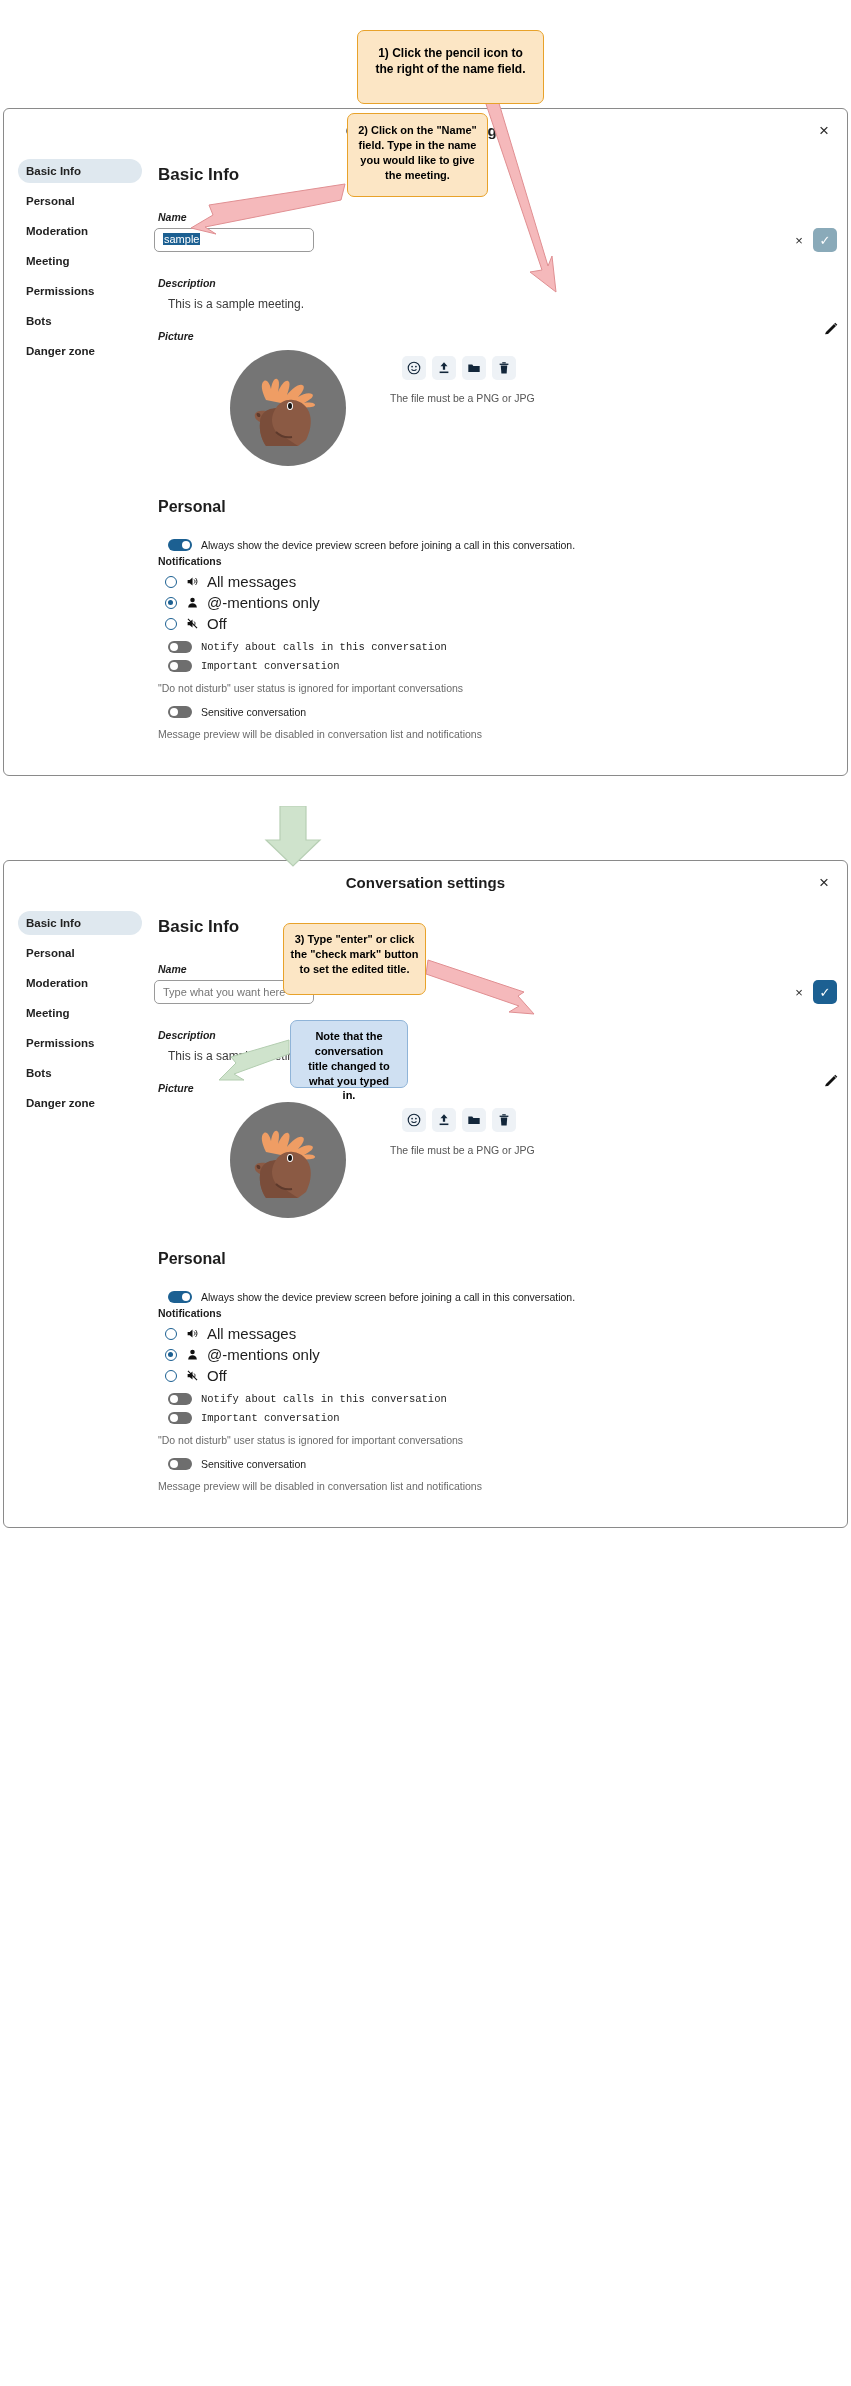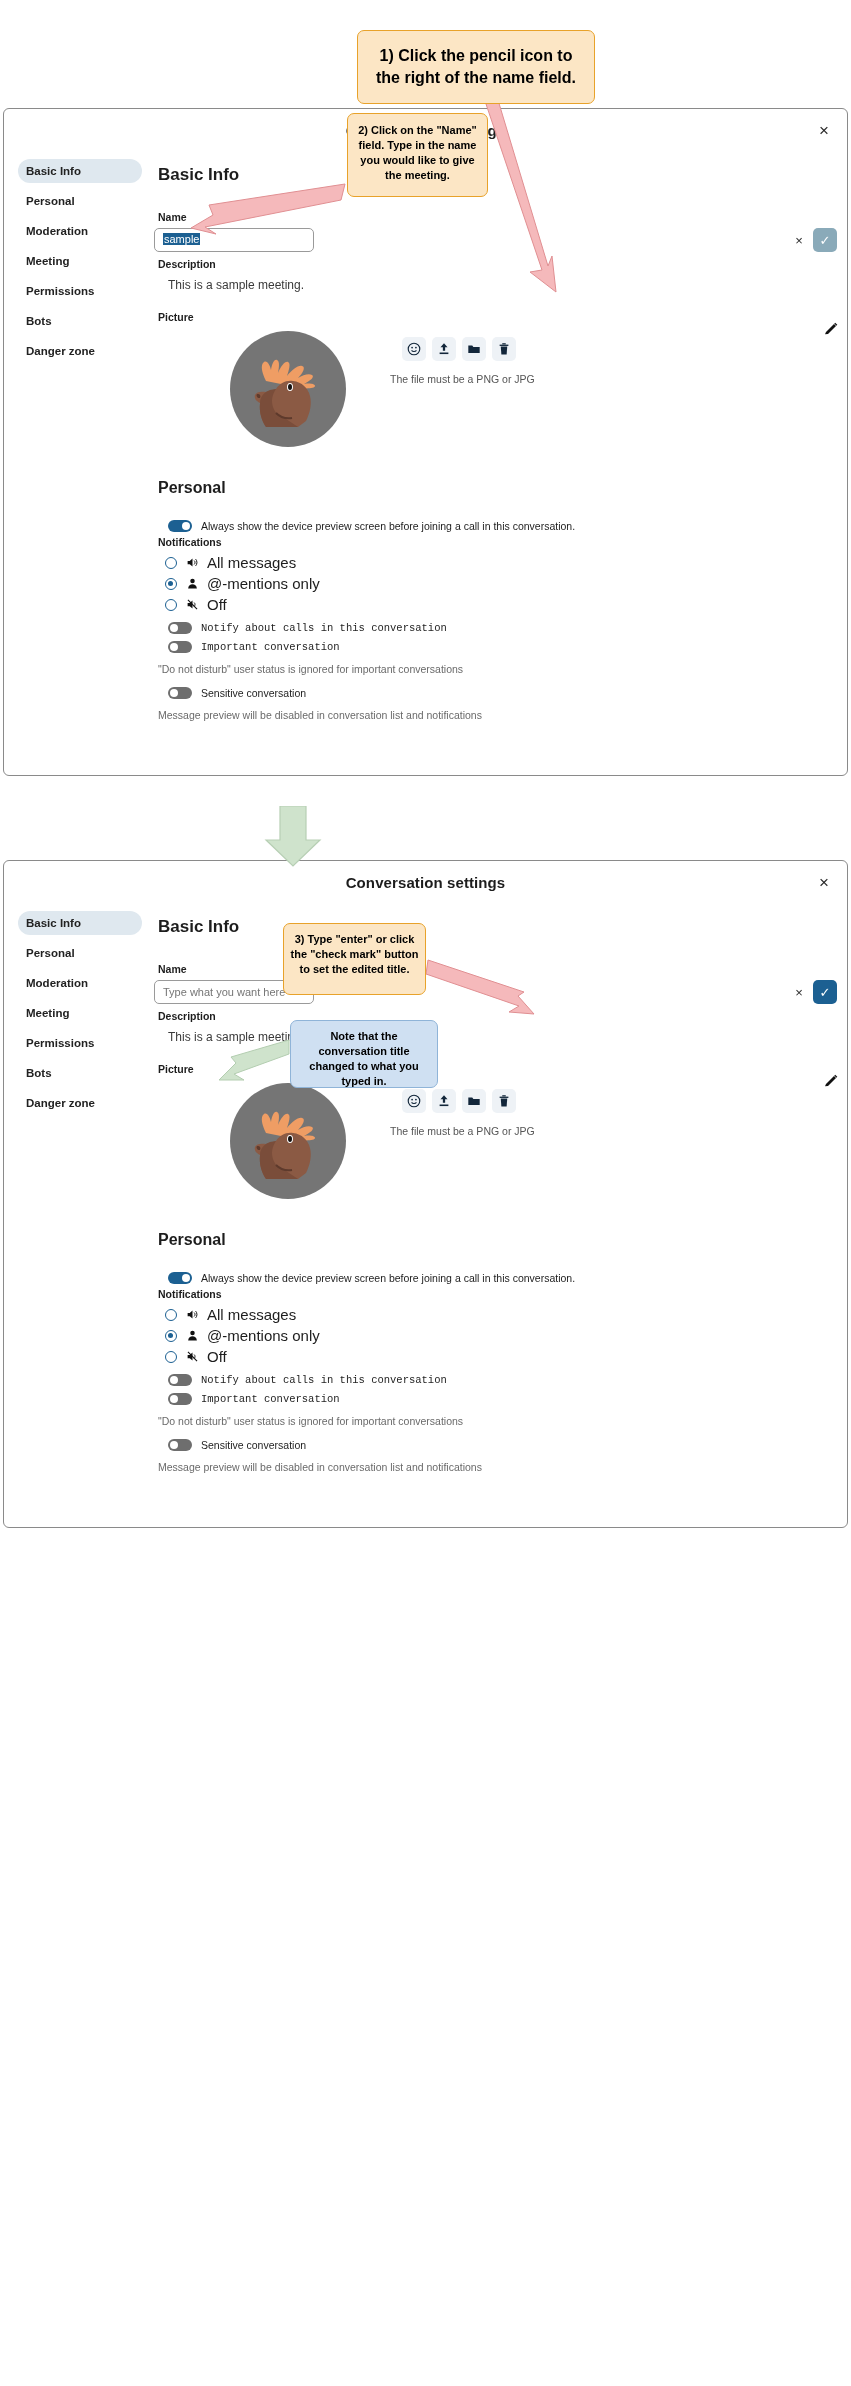--- a/index.html
+++ b/index.html
@@ -286,7 +286,7 @@
     border: 1.5px solid #8fb4d8;
     color: #000;
   }
-  #callout-1 { left: 357px; top: 30px;  width: 238px; height: 74px; font-size: 16px; padding: 14px 10px 0; }
+  #callout-1 { left: 357px; top: 30px;  width: 187px; height: 74px; font-size: 12px; padding: 14px 10px 0; }
   #callout-2 { left: 347px; top: 113px; width: 141px; height: 84px; font-size: 11px;   padding: 9px 7px 0; }
   #callout-3 { left: 283px; top: 923px; width: 143px; height: 72px; font-size: 11px;   padding: 8px 6px 0; }
   #callout-4 { left: 290px; top: 1020px; width: 148px; height: 68px; font-size: 11px;  padding: 8px 16px 0; }

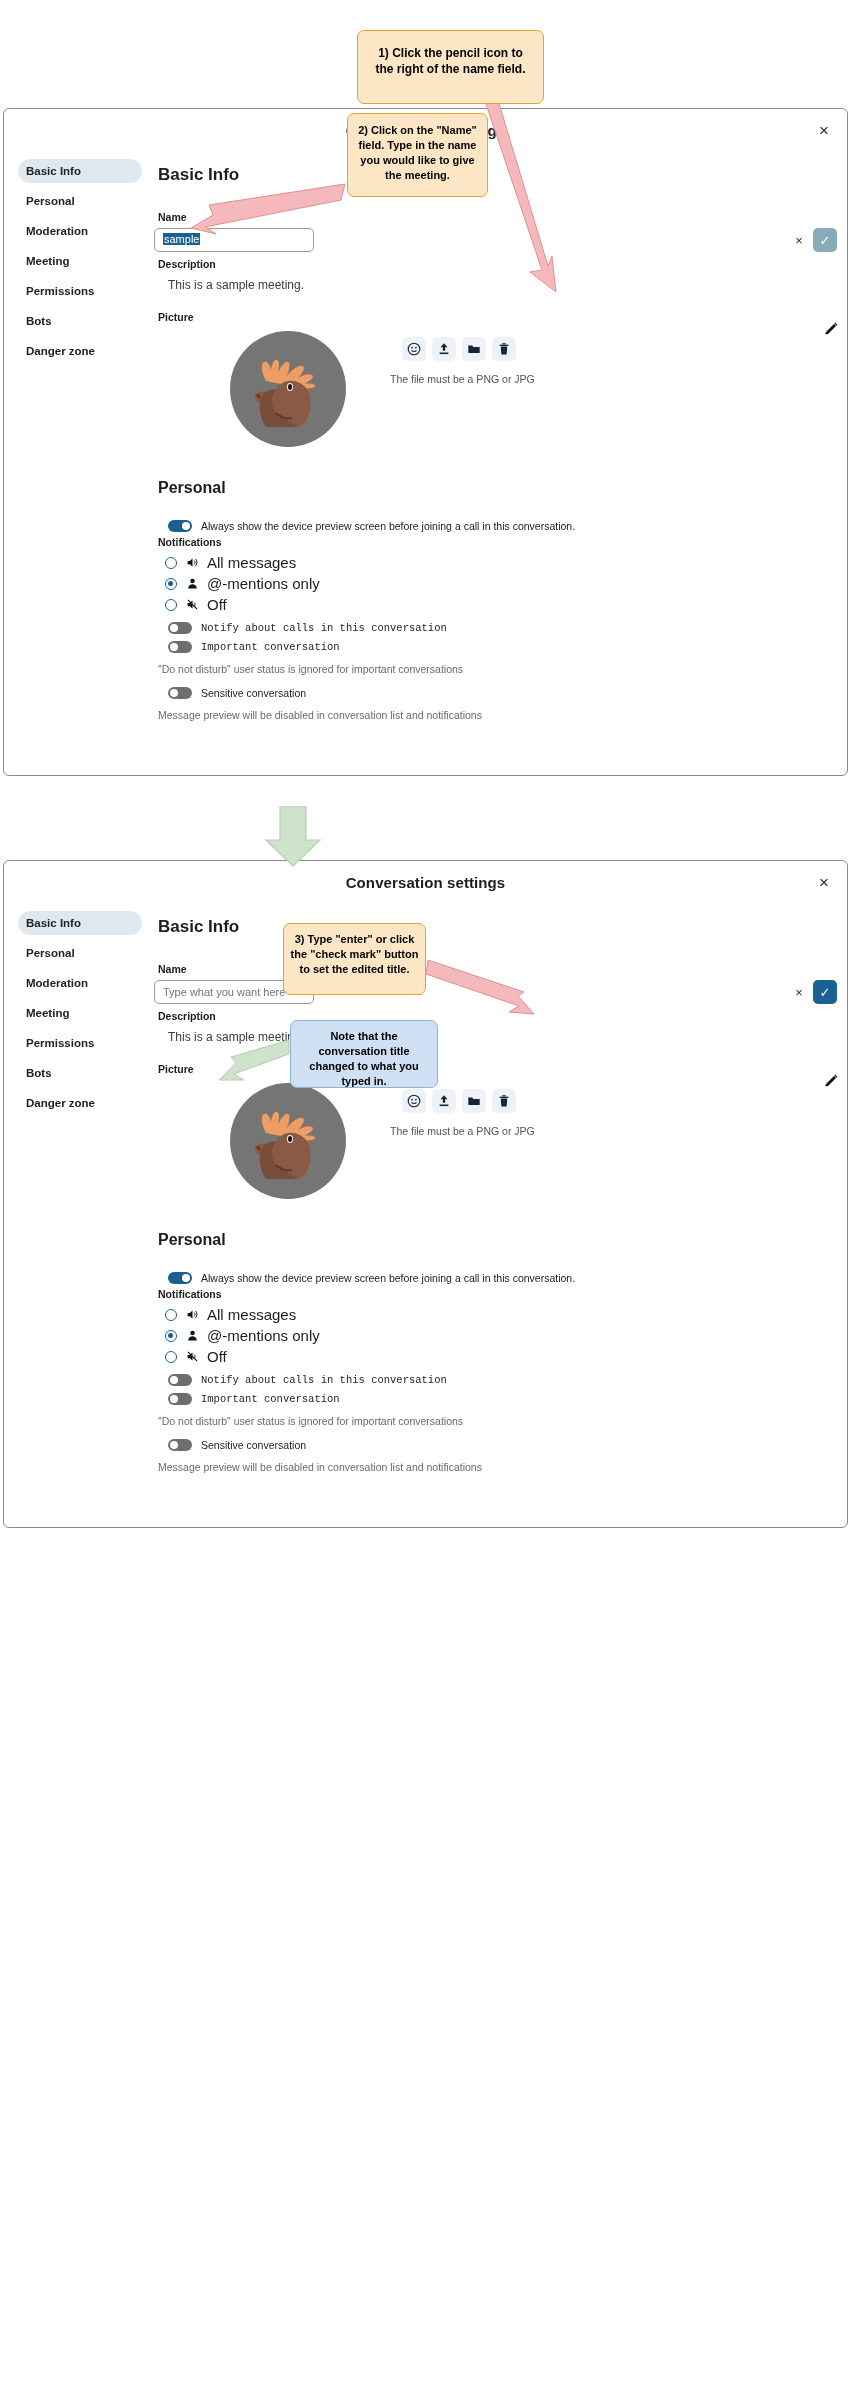--- a/index.html
+++ b/index.html
@@ -84,6 +84,7 @@
     font-weight: bold;
     color: #1d1d1d;
     margin: 26px 0 5px 4px;
+    font-style: italic;
   }
   .name-row {
     display: flex;

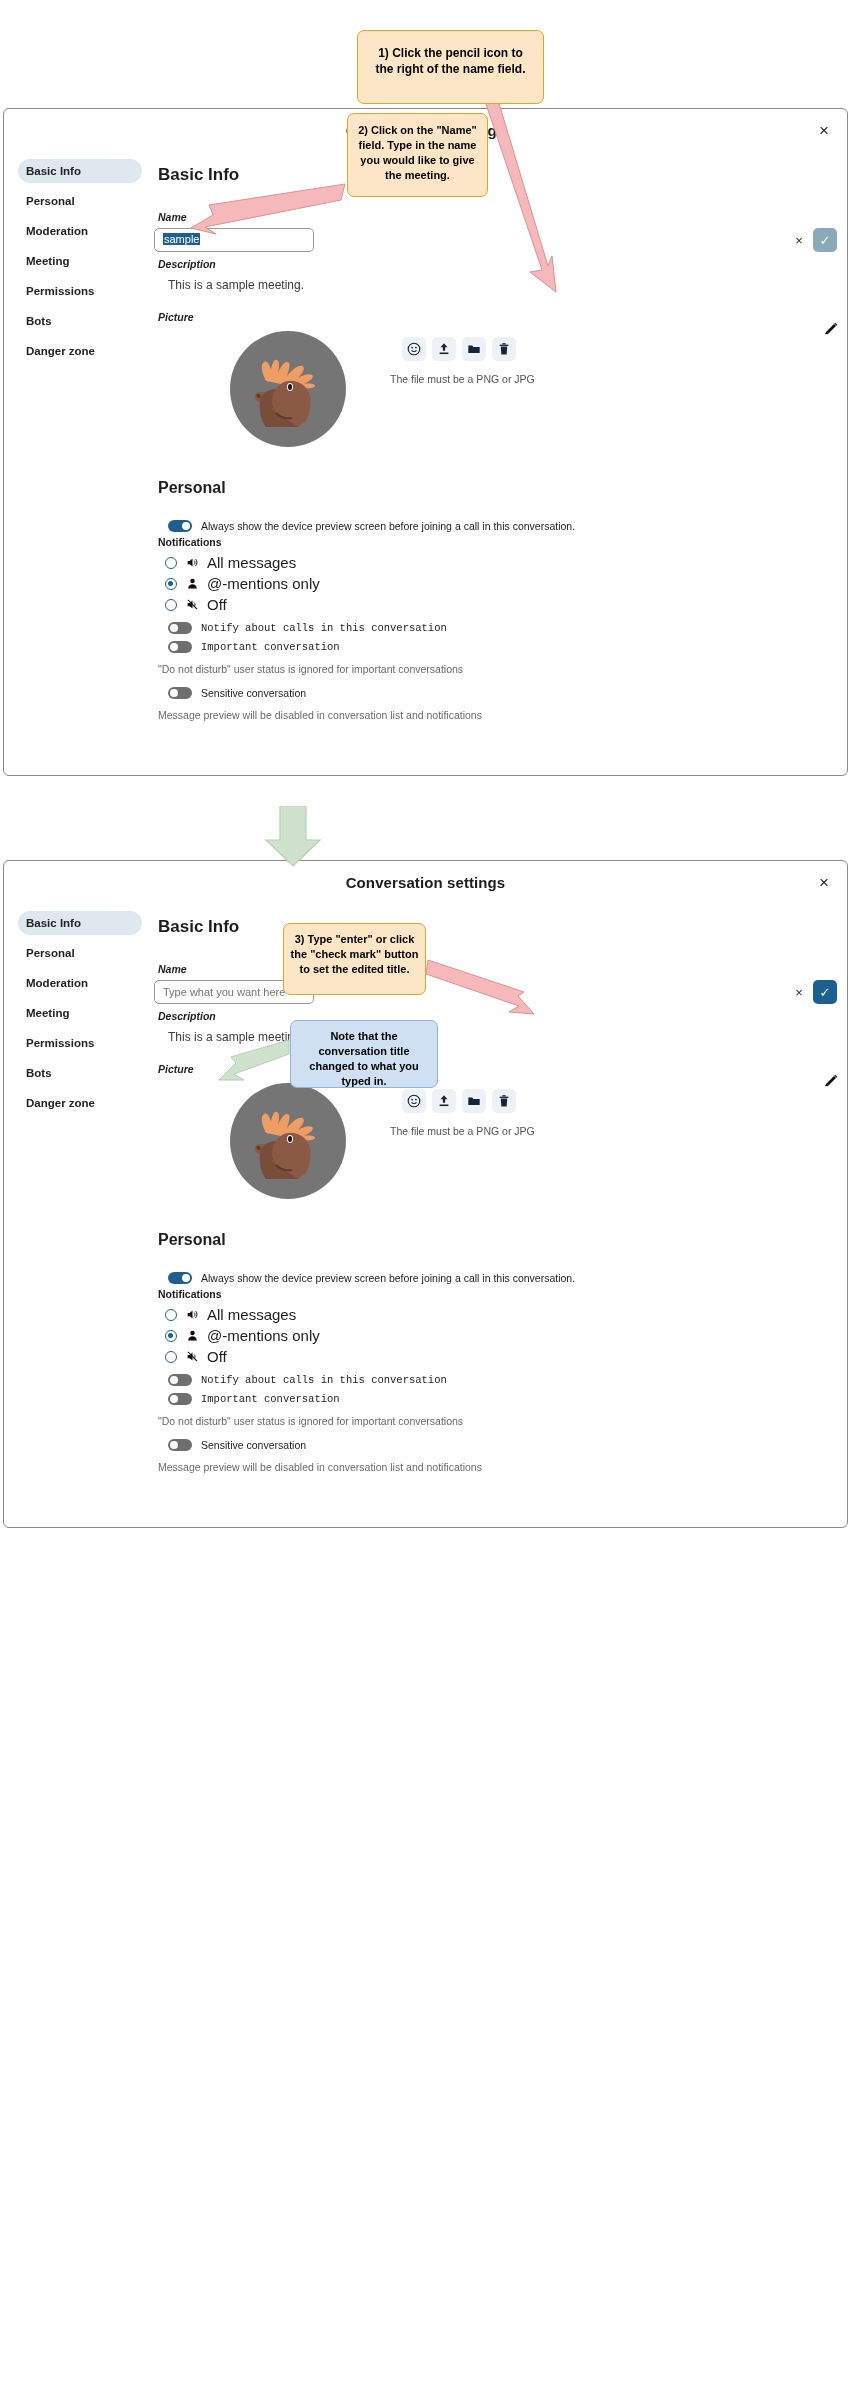--- a/index.html
+++ b/index.html
@@ -134,7 +134,7 @@
   .check-btn.live { background: #1c6092; }
   .check-glyph { color: #ffffff; font-size: 13px; line-height: 1; }
 
-  .desc-label { margin-top: 6px; }
+  .desc-label { margin-top: 25px; }
   .desc-value {
     font-size: 12px;
     color: #3a3a3a;

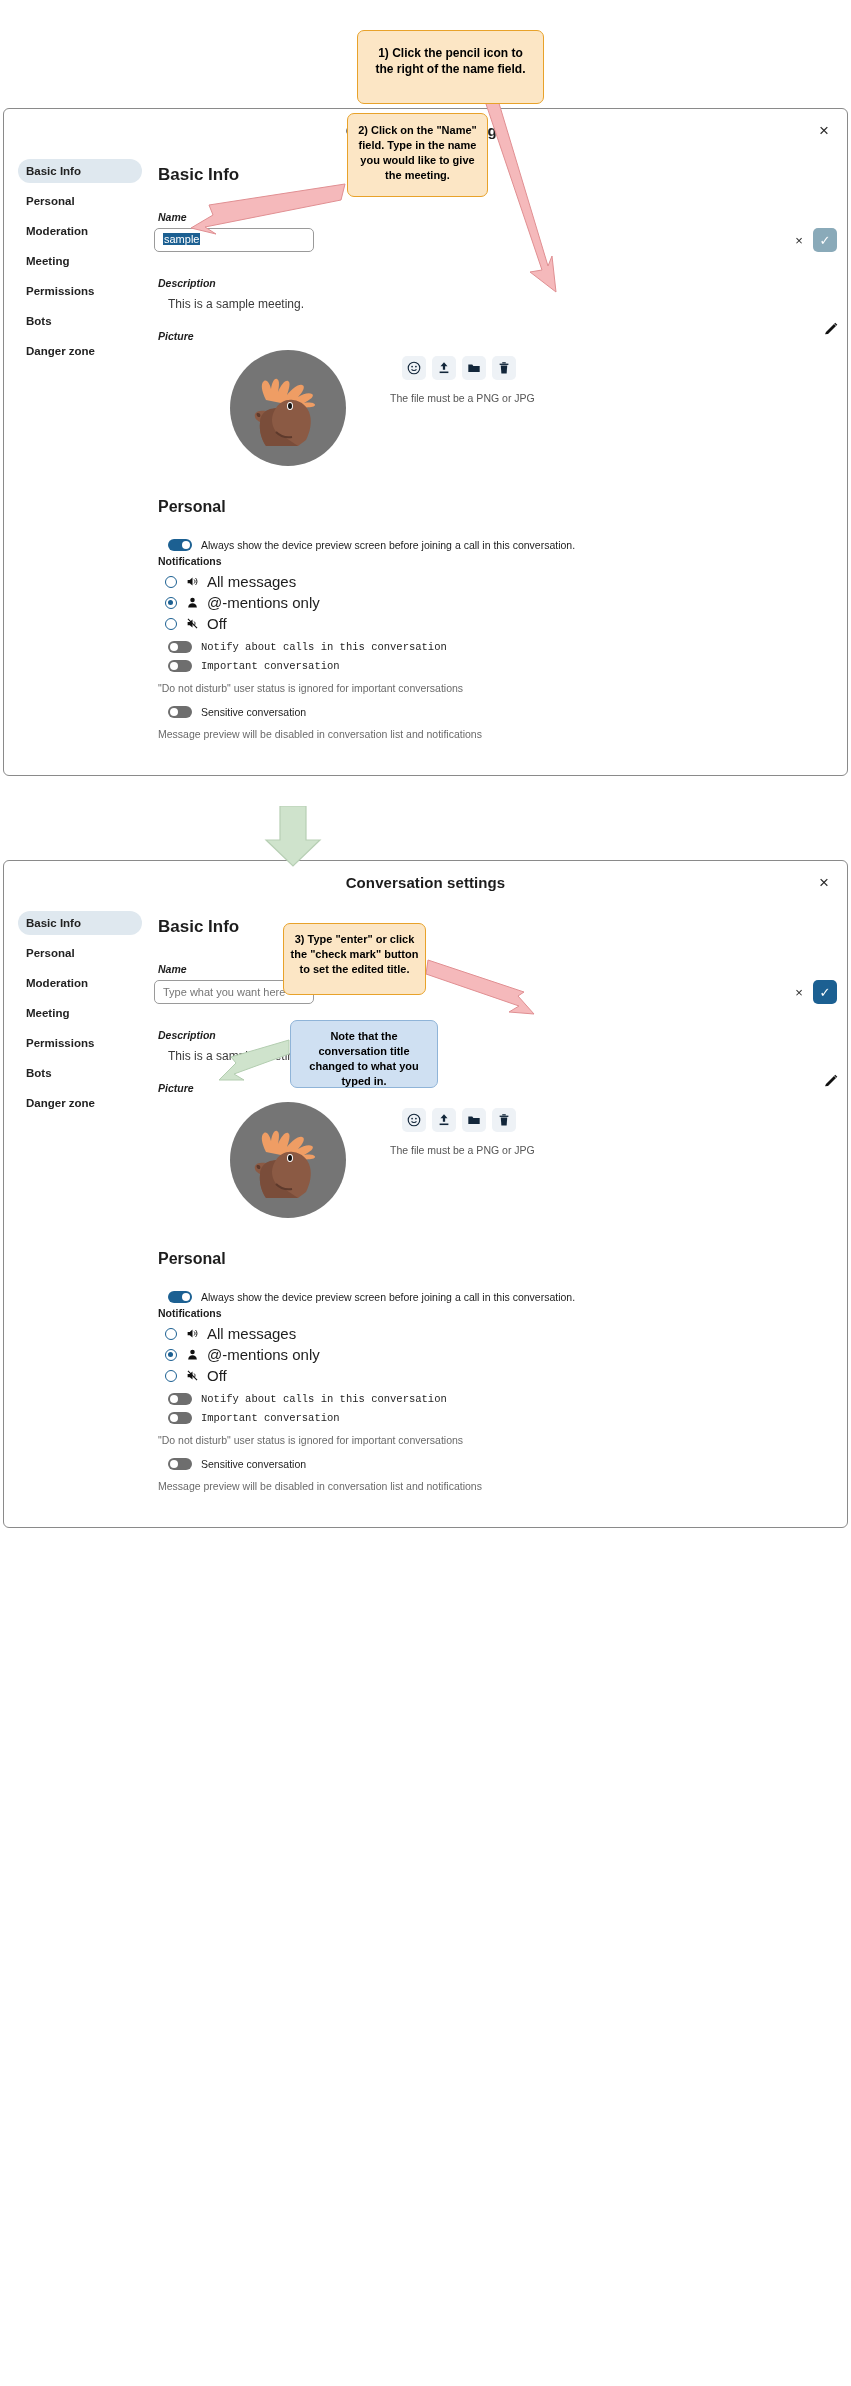--- a/index.html
+++ b/index.html
@@ -290,7 +290,7 @@
   #callout-1 { left: 357px; top: 30px;  width: 187px; height: 74px; font-size: 12px; padding: 14px 10px 0; }
   #callout-2 { left: 347px; top: 113px; width: 141px; height: 84px; font-size: 11px;   padding: 9px 7px 0; }
   #callout-3 { left: 283px; top: 923px; width: 143px; height: 72px; font-size: 11px;   padding: 8px 6px 0; }
-  #callout-4 { left: 290px; top: 1020px; width: 148px; height: 68px; font-size: 11px;  padding: 8px 16px 0; }
+  #callout-4 { left: 290px; top: 1020px; width: 118px; height: 68px; font-size: 11px;  padding: 8px 16px 0; }
 
   
   .arrow-layer {

